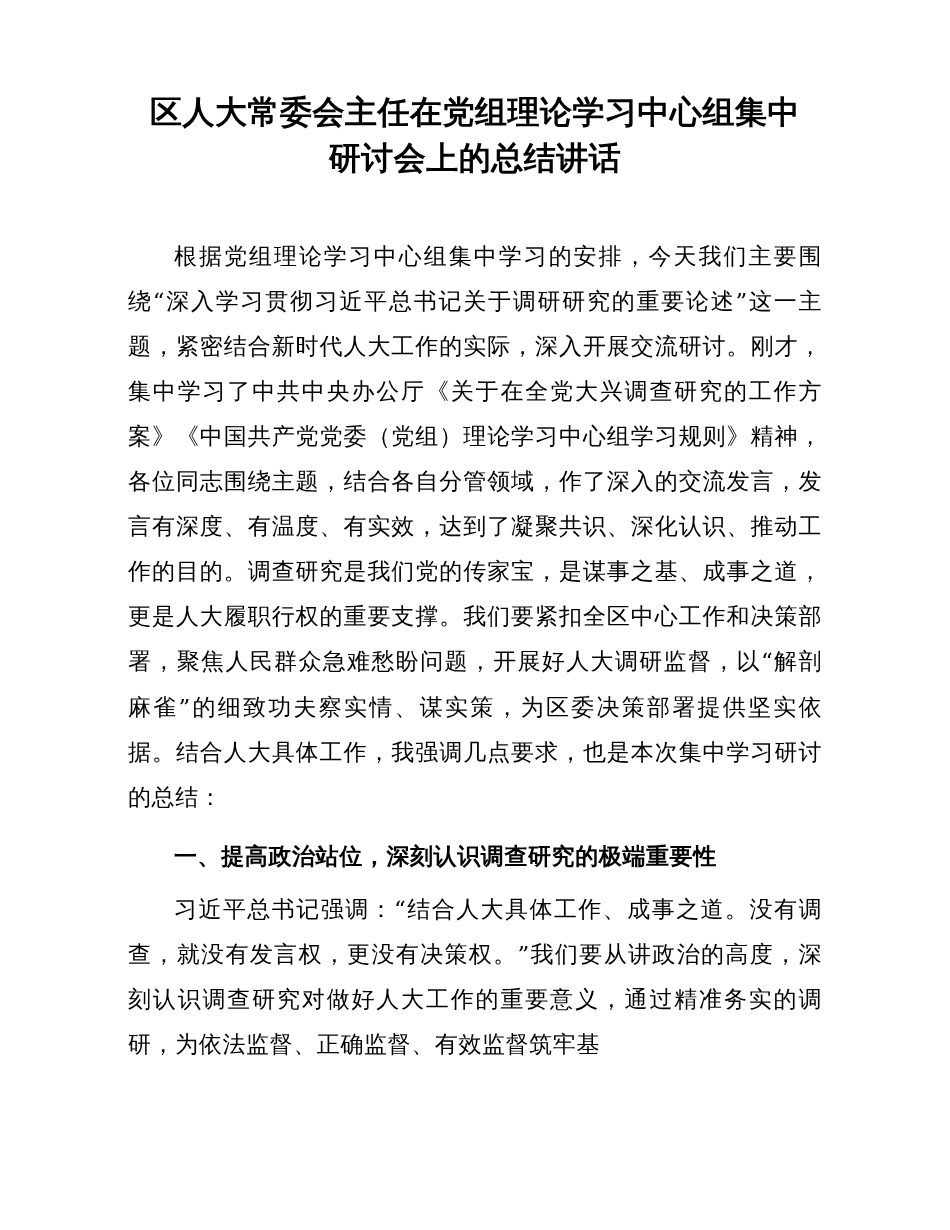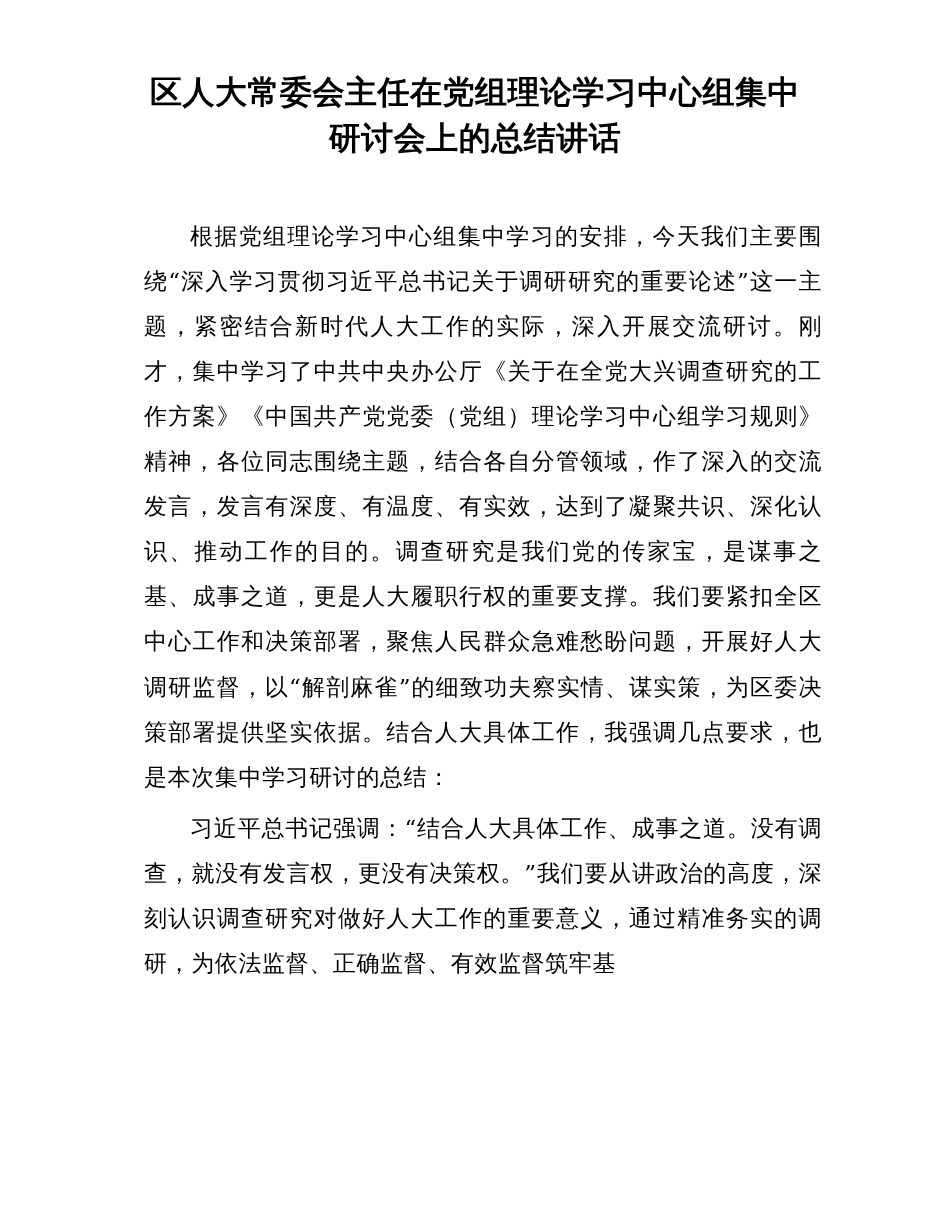--- a/index.html
+++ b/index.html
@@ -13,7 +13,7 @@
     background: #ffffff;
     position: relative;
     box-sizing: border-box;
-    padding: 69px 128px 0 128px;
+    padding: 89px 128px 0 128px;
     font-family: "DejaVu Serif", "Liberation Serif", serif;
     color: #000000;
     overflow: hidden;

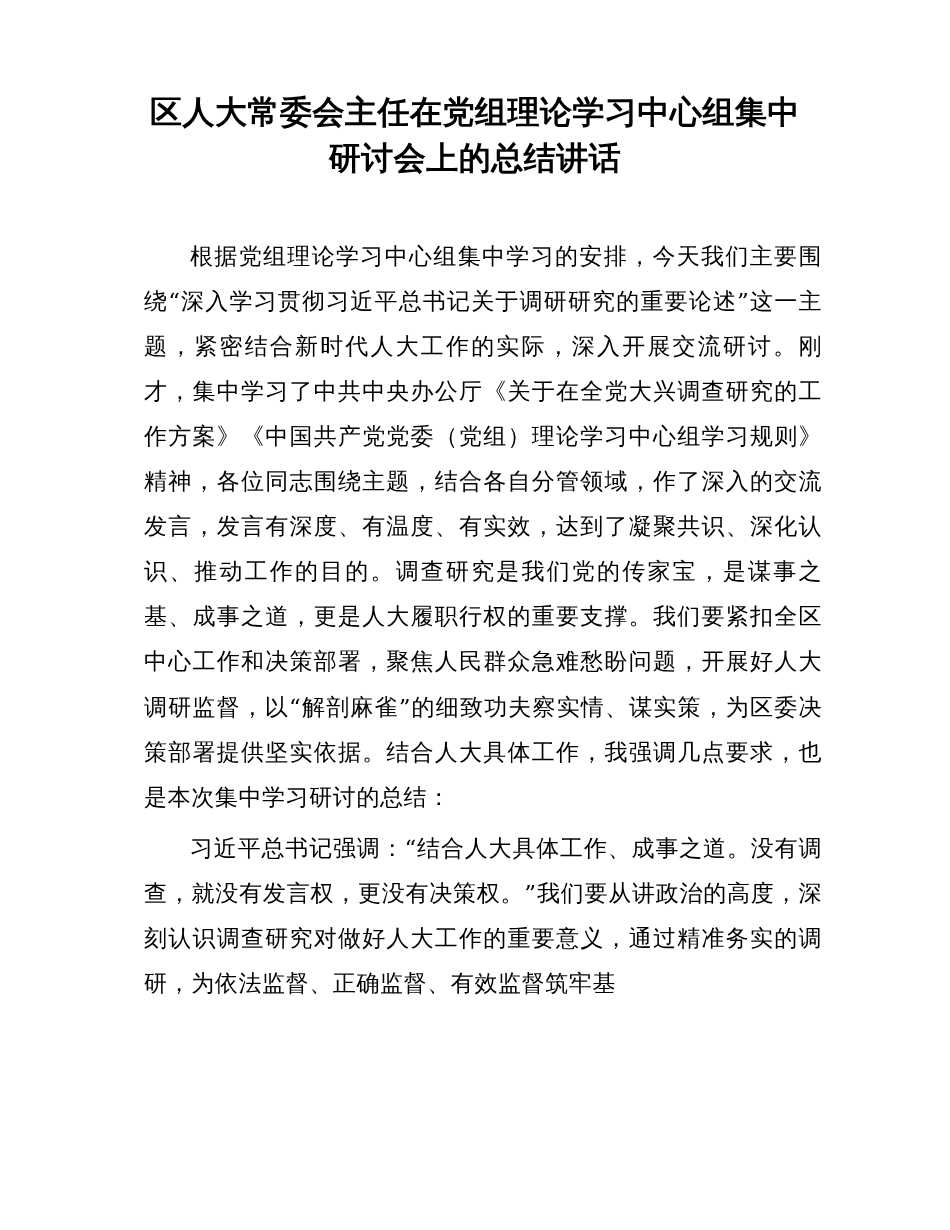--- a/index.html
+++ b/index.html
@@ -39,7 +39,7 @@
     line-height: 1.96;
     text-align: justify;
     text-justify: inter-ideograph;
-    margin: 0 0 6px 16px;
+    margin: 0 0 6px 0;
     text-indent: 2em;
     letter-spacing: 0.6px;
   }

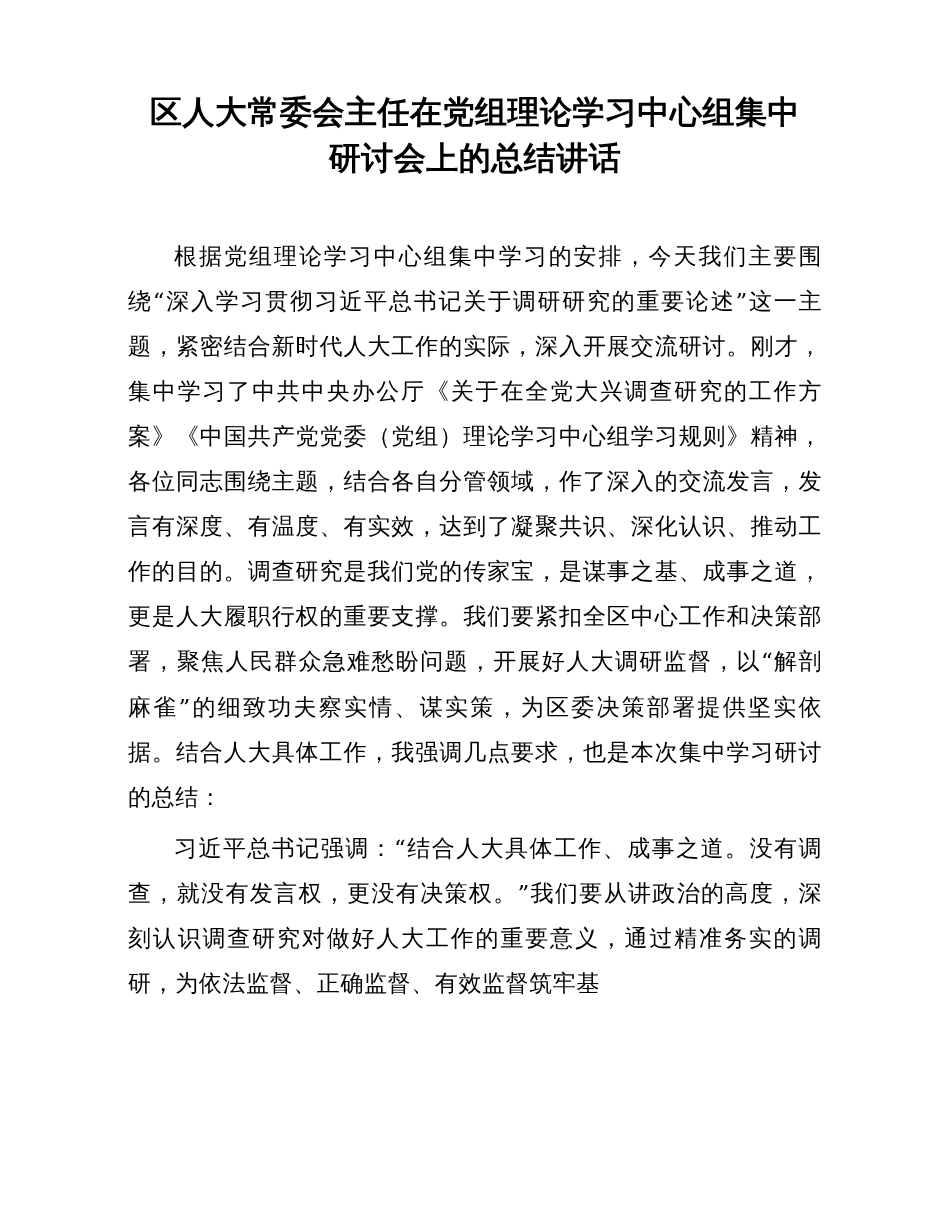--- a/index.html
+++ b/index.html
@@ -63,6 +63,7 @@
 
   <p class="para">根据党组理论学习中心组集中学习的安排，今天我们主要围绕“深入学习贯彻习近平总书记关于调研研究的重要论述”这一主题，紧密结合新时代人大工作的实际，深入开展交流研讨。刚才，集中学习了中共中央办公厅《关于在全党大兴调查研究的工作方案》《中国共产党党委（党组）理论学习中心组学习规则》精神，各位同志围绕主题，结合各自分管领域，作了深入的交流发言，发言有深度、有温度、有实效，达到了凝聚共识、深化认识、推动工作的目的。调查研究是我们党的传家宝，是谋事之基、成事之道，更是人大履职行权的重要支撑。我们要紧扣全区中心工作和决策部署，聚焦人民群众急难愁盼问题，开展好人大调研监督，以“解剖麻雀”的细致功夫察实情、谋实策，为区委决策部署提供坚实依据。结合人大具体工作，我强调几点要求，也是本次集中学习研讨的总结：</p>
 
+  <h2 class="heading2">一、提高政治站位，深刻认识调查研究的极端重要性</h2>
 
   <p class="para">习近平总书记强调：“结合人大具体工作、成事之道。没有调查，就没有发言权，更没有决策权。”我们要从讲政治的高度，深刻认识调查研究对做好人大工作的重要意义，通过精准务实的调研，为依法监督、正确监督、有效监督筑牢基</p>
 

